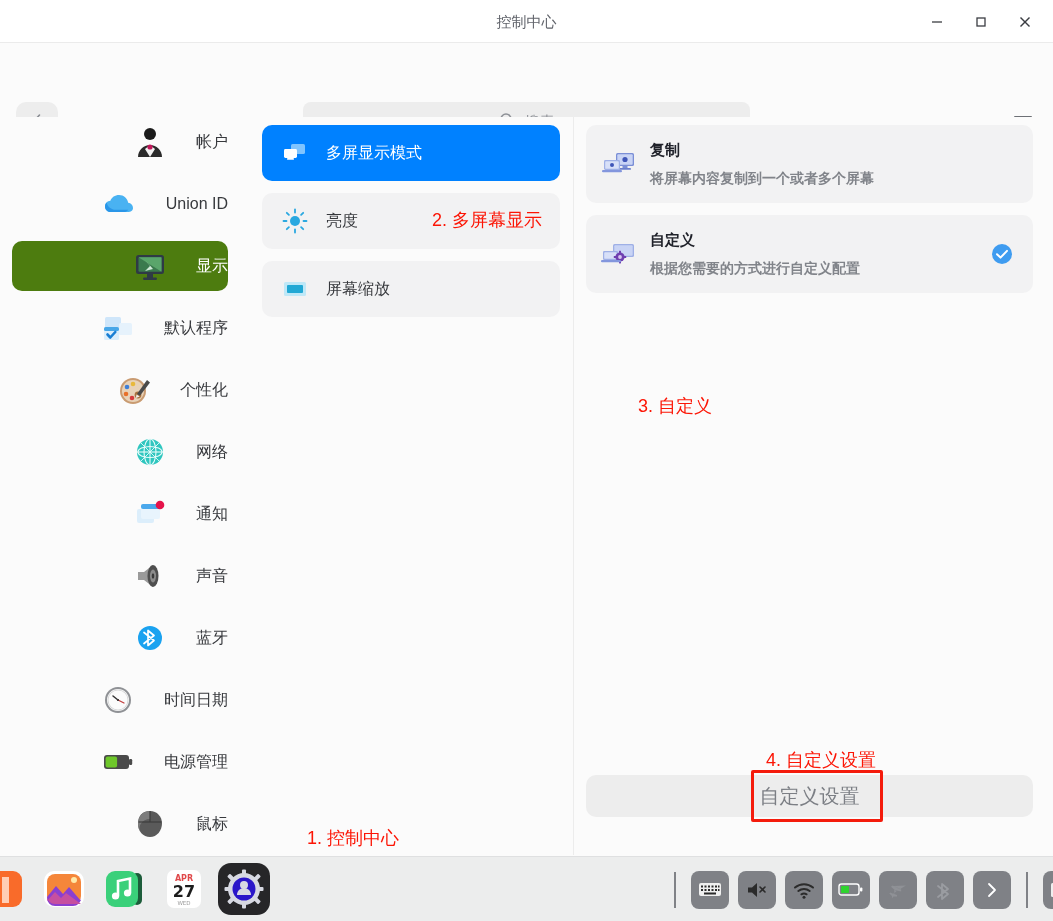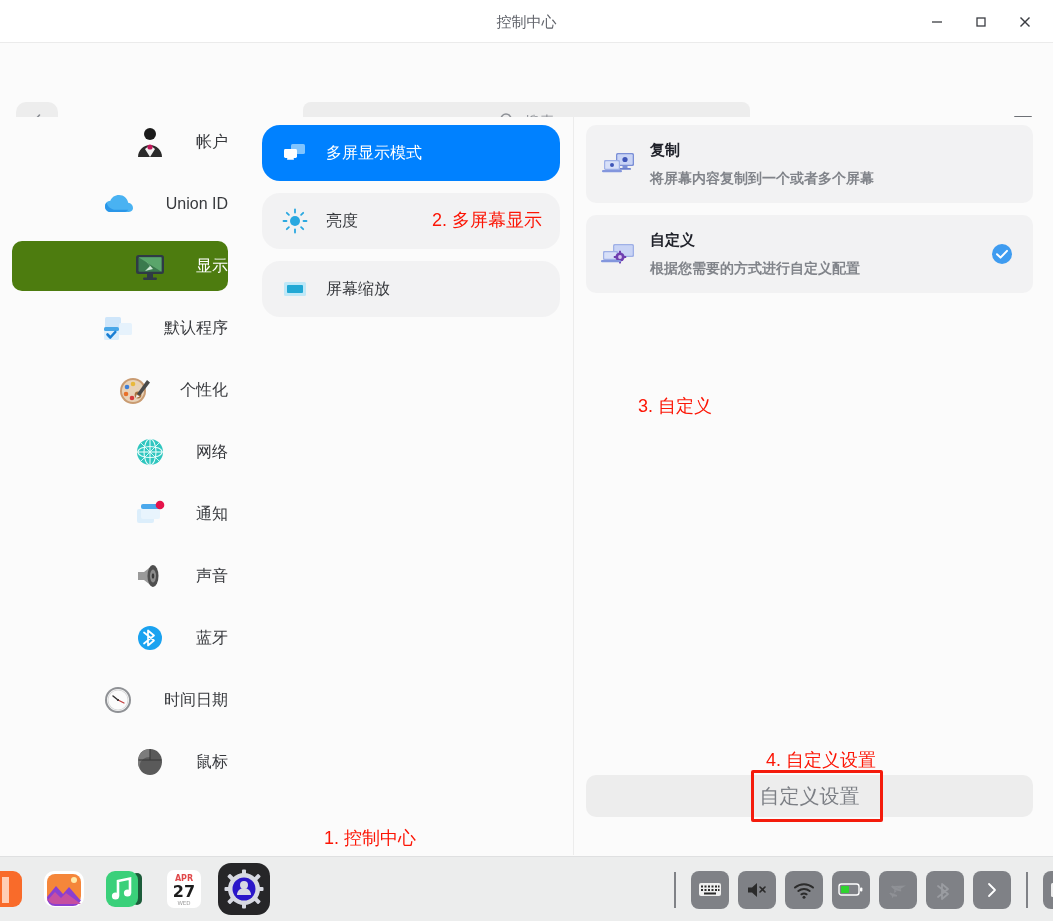--- a/index.html
+++ b/index.html
@@ -111,7 +111,7 @@
   }
   .mid-item {
     height: 56px;
-    border-radius: 18px;
+    border-radius: 10px;
     background: #f2f2f3;
     display: flex; align-items: center;
     padding-left: 20px; gap: 18px;

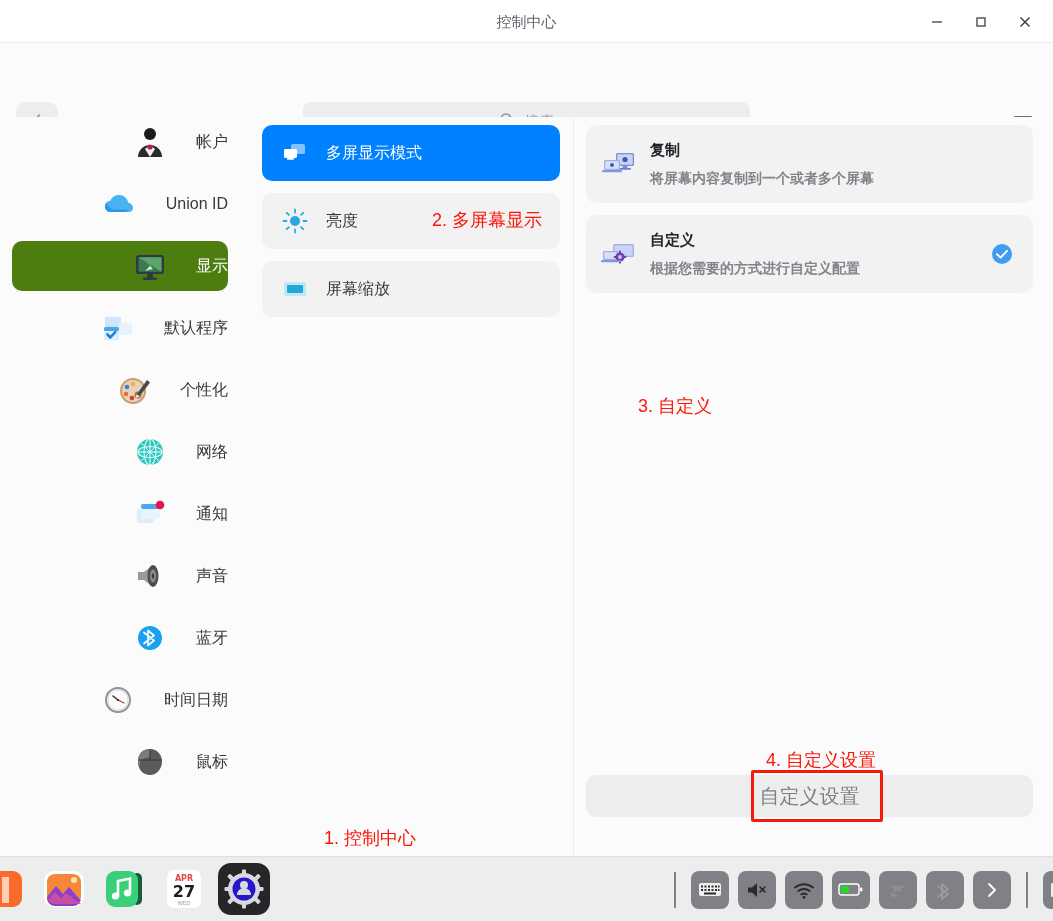--- a/index.html
+++ b/index.html
@@ -394,6 +394,16 @@
         <span class="side-label">时间日期</span>
       </div>
 
+      <div class="side-item">
+        <span class="side-icon">
+          <svg width="36" height="36" viewBox="0 0 36 36">
+            <rect x="4" y="11" width="25" height="14" rx="3" fill="#4a4a4a"></rect>
+            <rect x="5.6" y="12.6" width="11.5" height="10.8" rx="2" fill="#6ec72a"></rect>
+            <rect x="29" y="15" width="3.2" height="6" rx="1.2" fill="#4a4a4a"></rect>
+          </svg>
+        </span>
+        <span class="side-label">电源管理</span>
+      </div>
 
       <div class="side-item">
         <span class="side-icon">

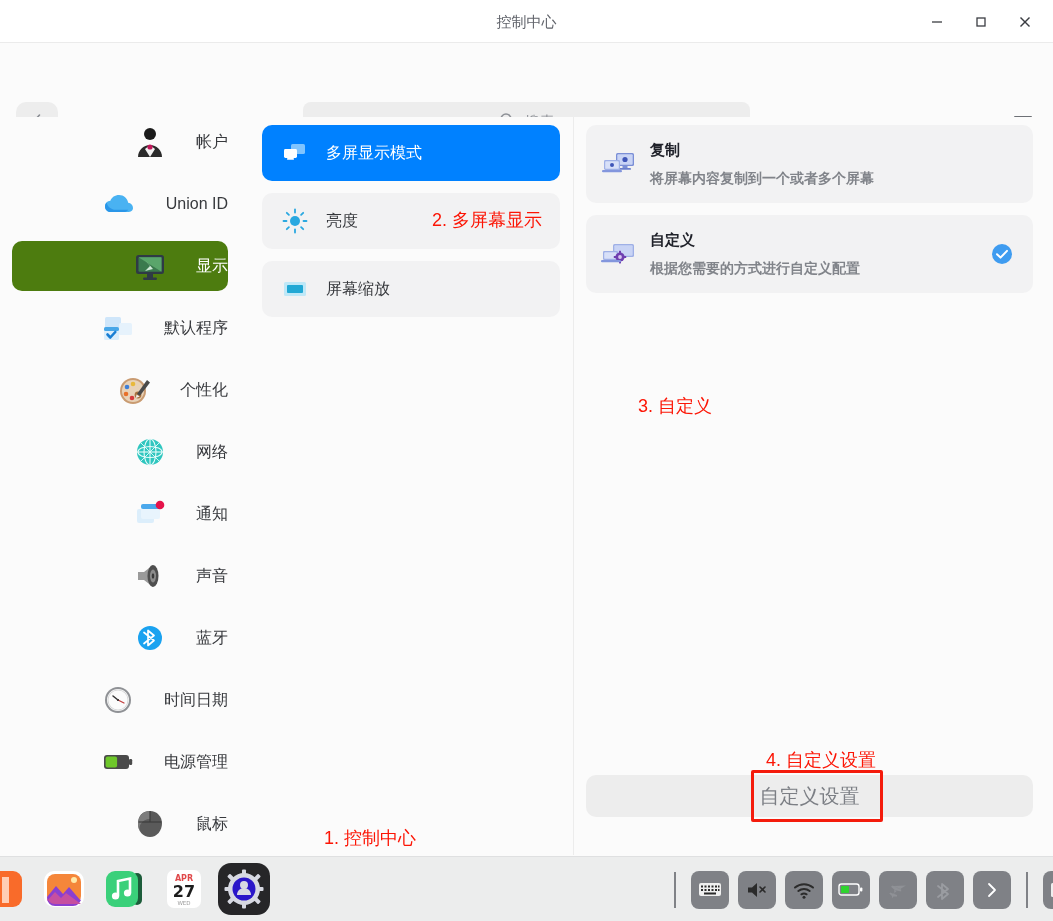--- a/index.html
+++ b/index.html
@@ -169,7 +169,7 @@
     font-size: 18px;
     white-space: nowrap;
   }
-  #anno1 { left: 324px; top: 826px; }
+  #anno1 { left: 307px; top: 826px; }
   #anno2 { left: 432px; top: 208px; }
   #anno3 { left: 638px; top: 394px; }
   #anno4 { left: 766px; top: 748px; }

